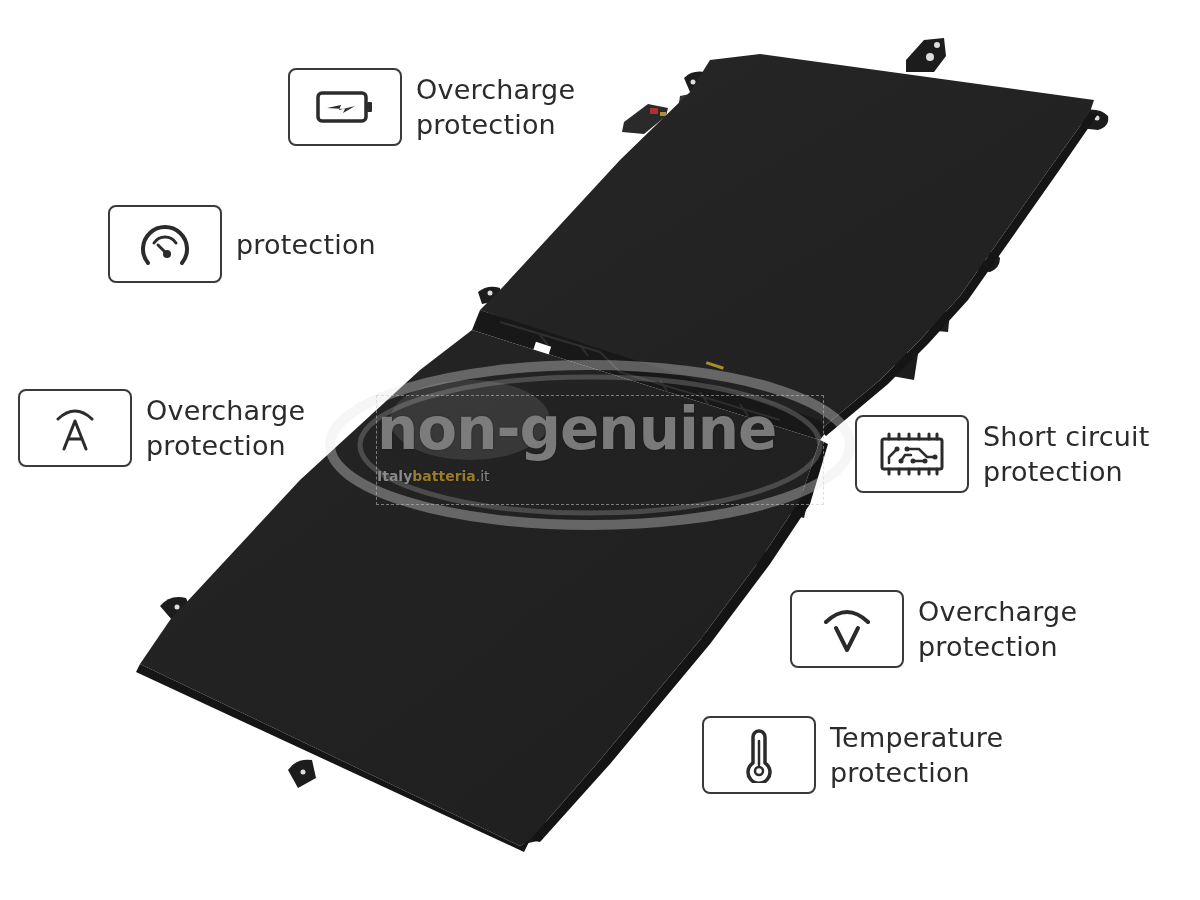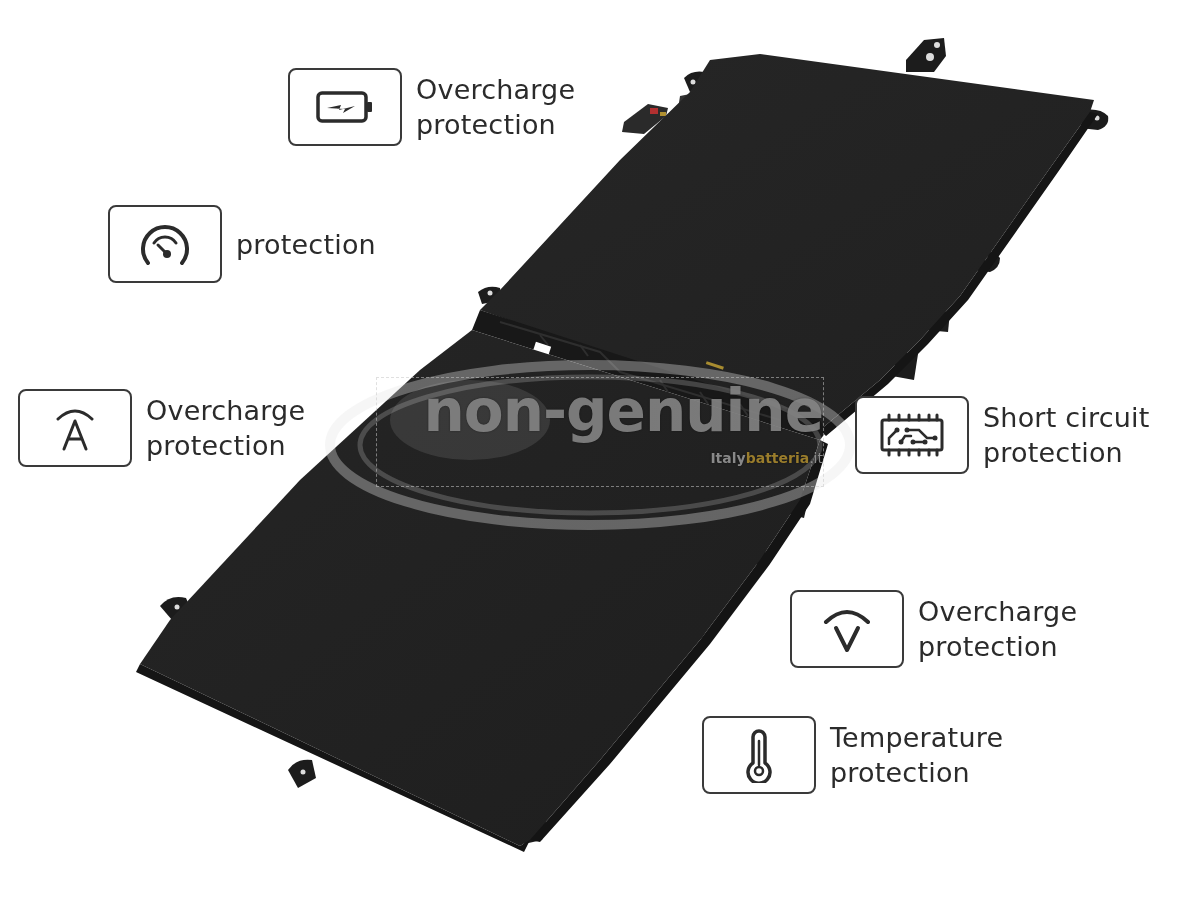--- a/index.html
+++ b/index.html
@@ -58,12 +58,12 @@
     .watermark {
       position: absolute;
       left: 376px;
-      top: 377px;
+      top: 395px;
       width: 448px;
       height: 110px;
       border: 1px dashed rgba(200,200,200,0.55);
       box-sizing: border-box;
-      text-align: right;
+      text-align: left;
     }
     .wm-main {
       font-family: "DejaVu Sans", sans-serif;

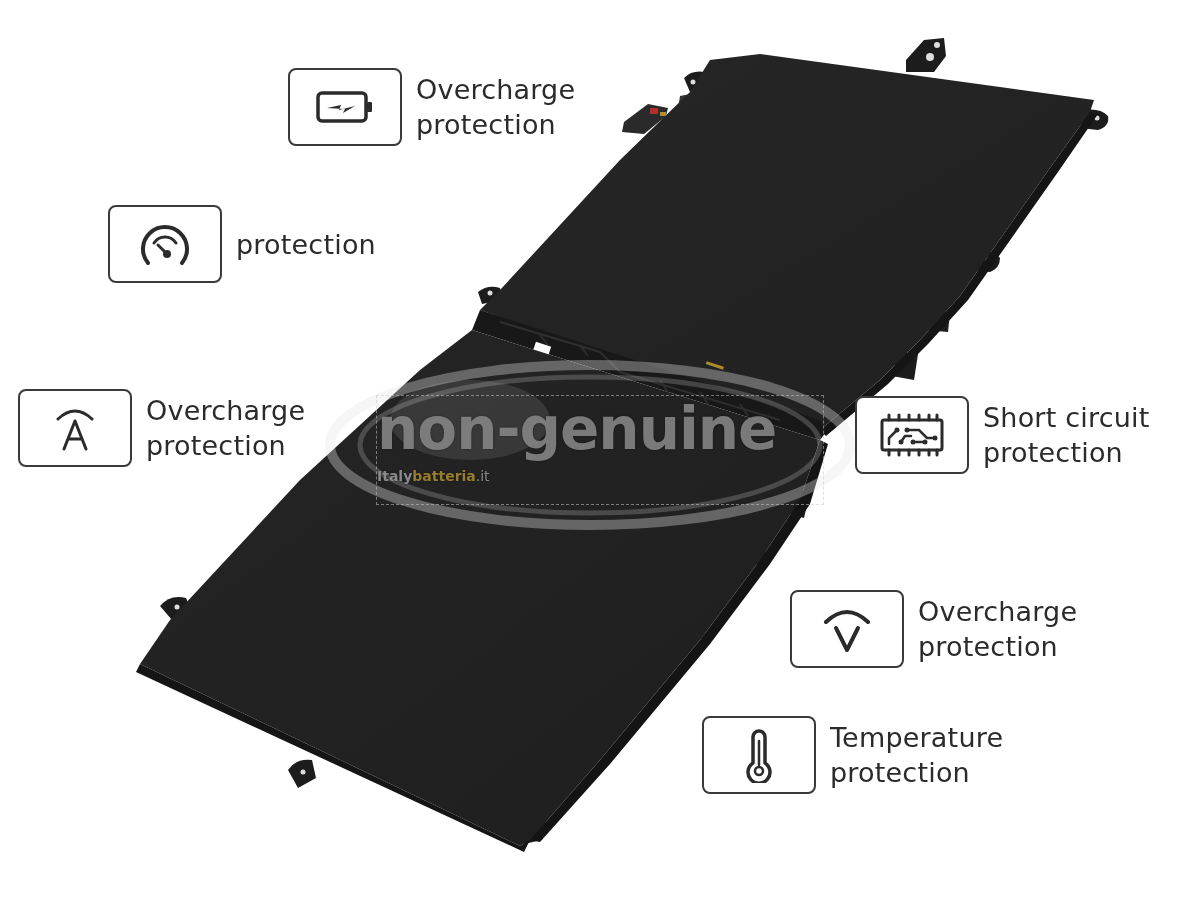--- a/index.html
+++ b/index.html
@@ -210,7 +210,7 @@
     </div>
   </div>
 
-  <div class="feature" style="left:855px; top:396px;">
+  <div class="feature" style="left:855px; top:415px;">
     <div class="icon-box" style="width:114px;height:78px;">
       <svg width="70" height="46" viewBox="0 0 70 46">
         <rect x="5" y="8" width="60" height="30" rx="2" fill="none" stroke="#2b2b2b" stroke-width="3"></rect>

